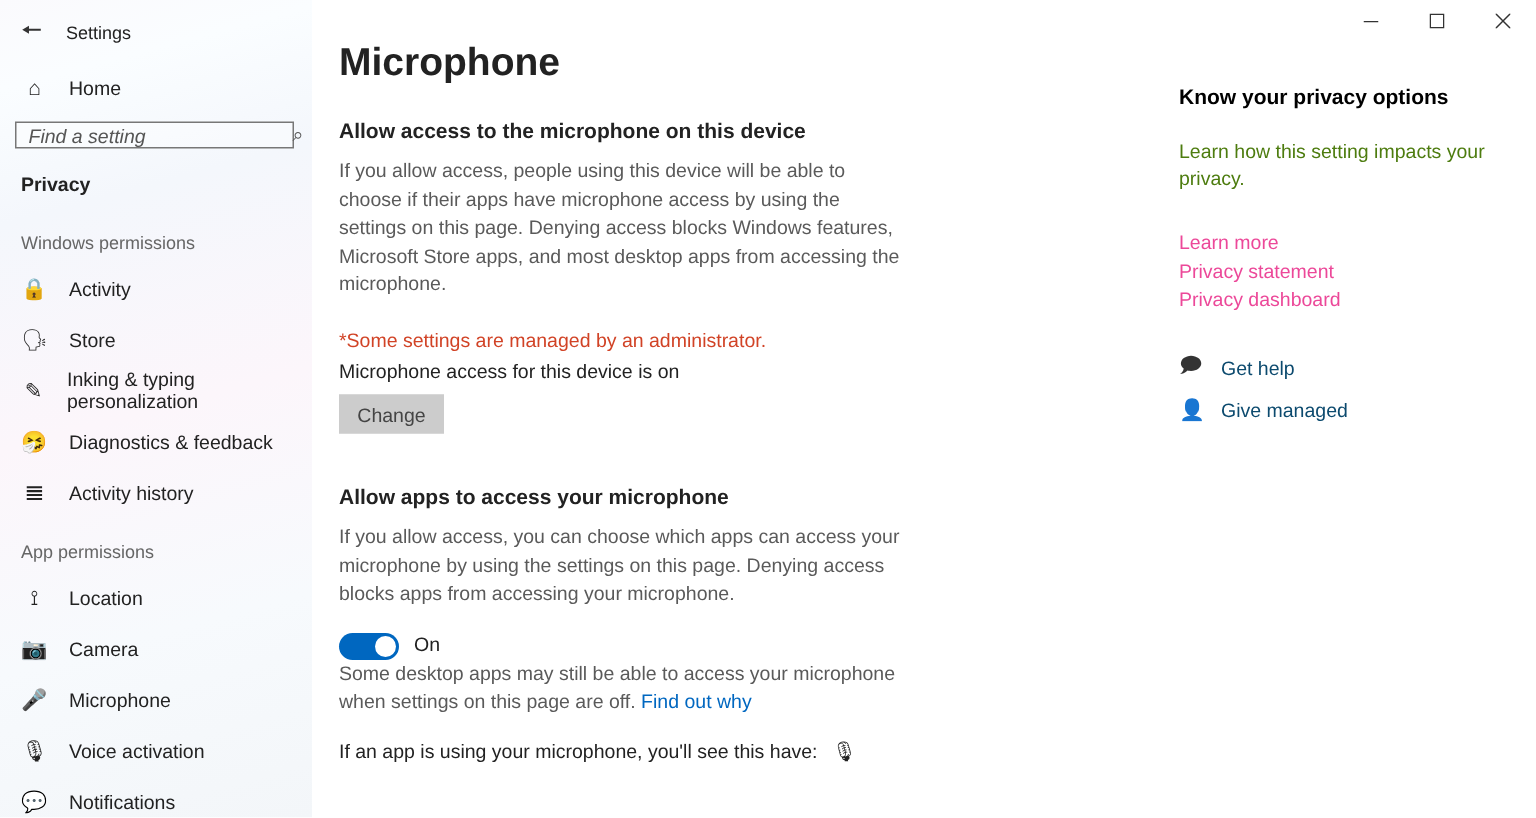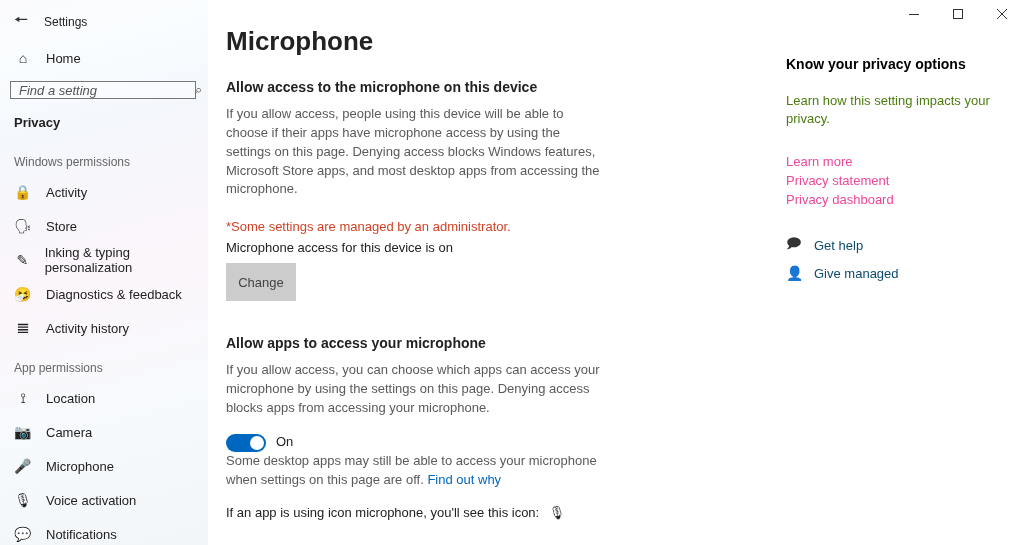--- a/index.html
+++ b/index.html
@@ -50,7 +50,7 @@
 .admin-note { color: #d14326; font-size: 13px; margin-top: 20px; }
 .status-line { font-size: 13px; margin-top: 6px; }
 .change-btn {
-  margin-top: 8px; width: 70px; height: 38px;
+  margin-top: 8px; width: 70px; height: 26px;
   background: #ccc; border: 1px solid #ccc; color: #444;
   font-size: 13px; cursor: default;
 }

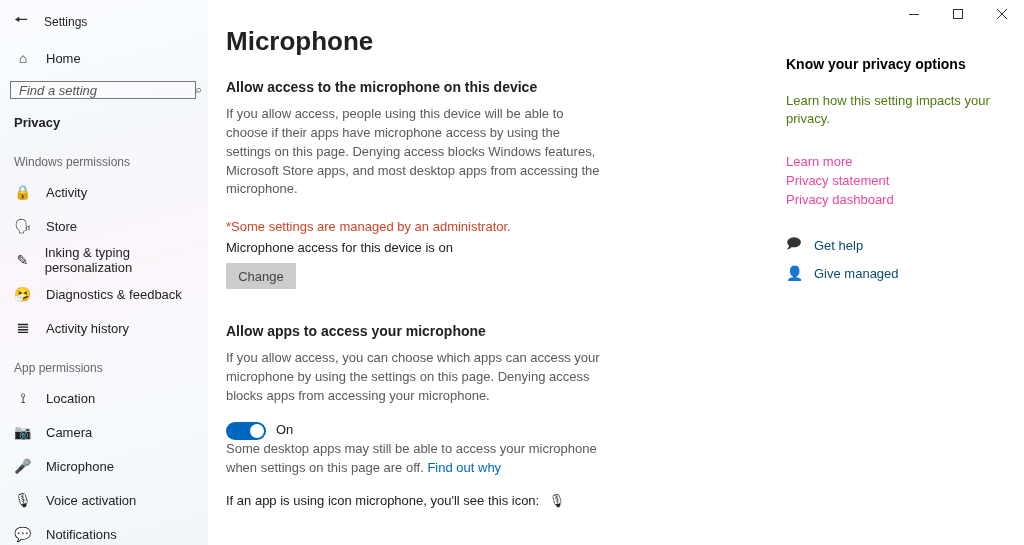--- a/index.html
+++ b/index.html
@@ -195,7 +195,7 @@
         <span>Some desktop apps may still be able to access your microphone when settings on this page are off. </span><a class="link">Find out why</a>
       </p>
       <p class="mic-sentence">
-        <span>If an app is using icon microphone, you'll see this icon:</span>
+        <span>If an app is using your microphone, you'll see this have:</span>
         <span class="ic">🎙</span>
       </p>
     </div>

